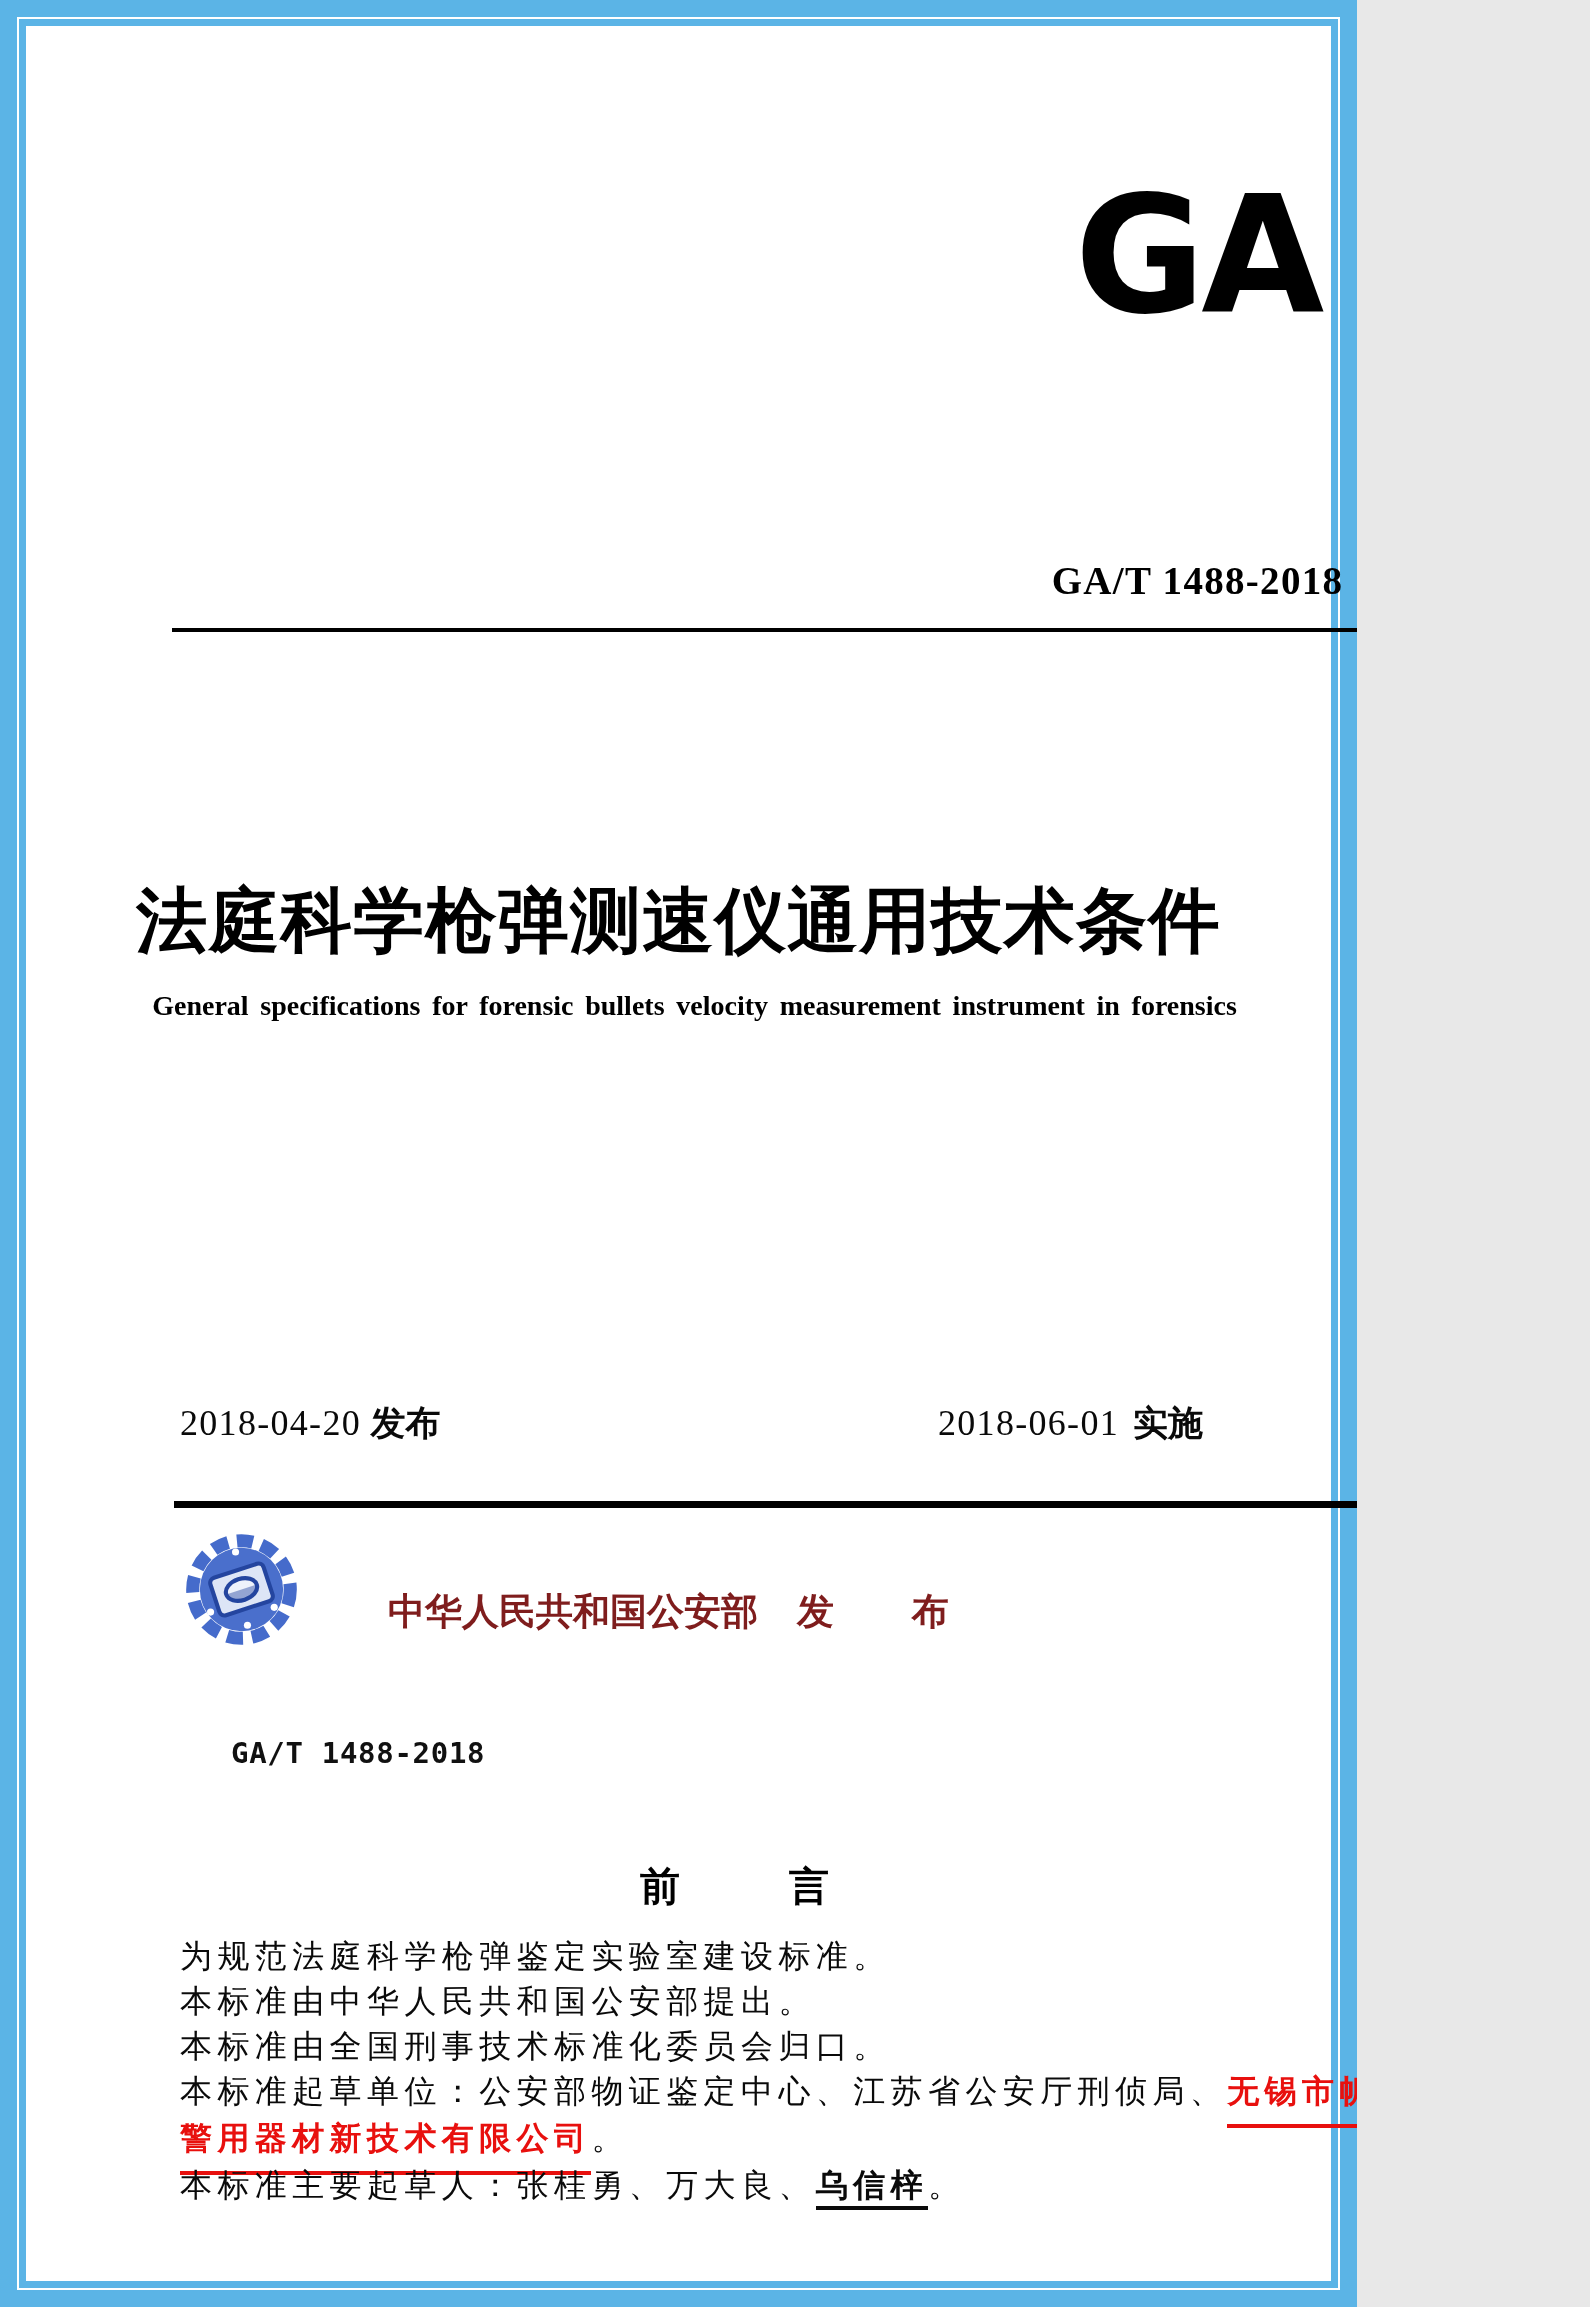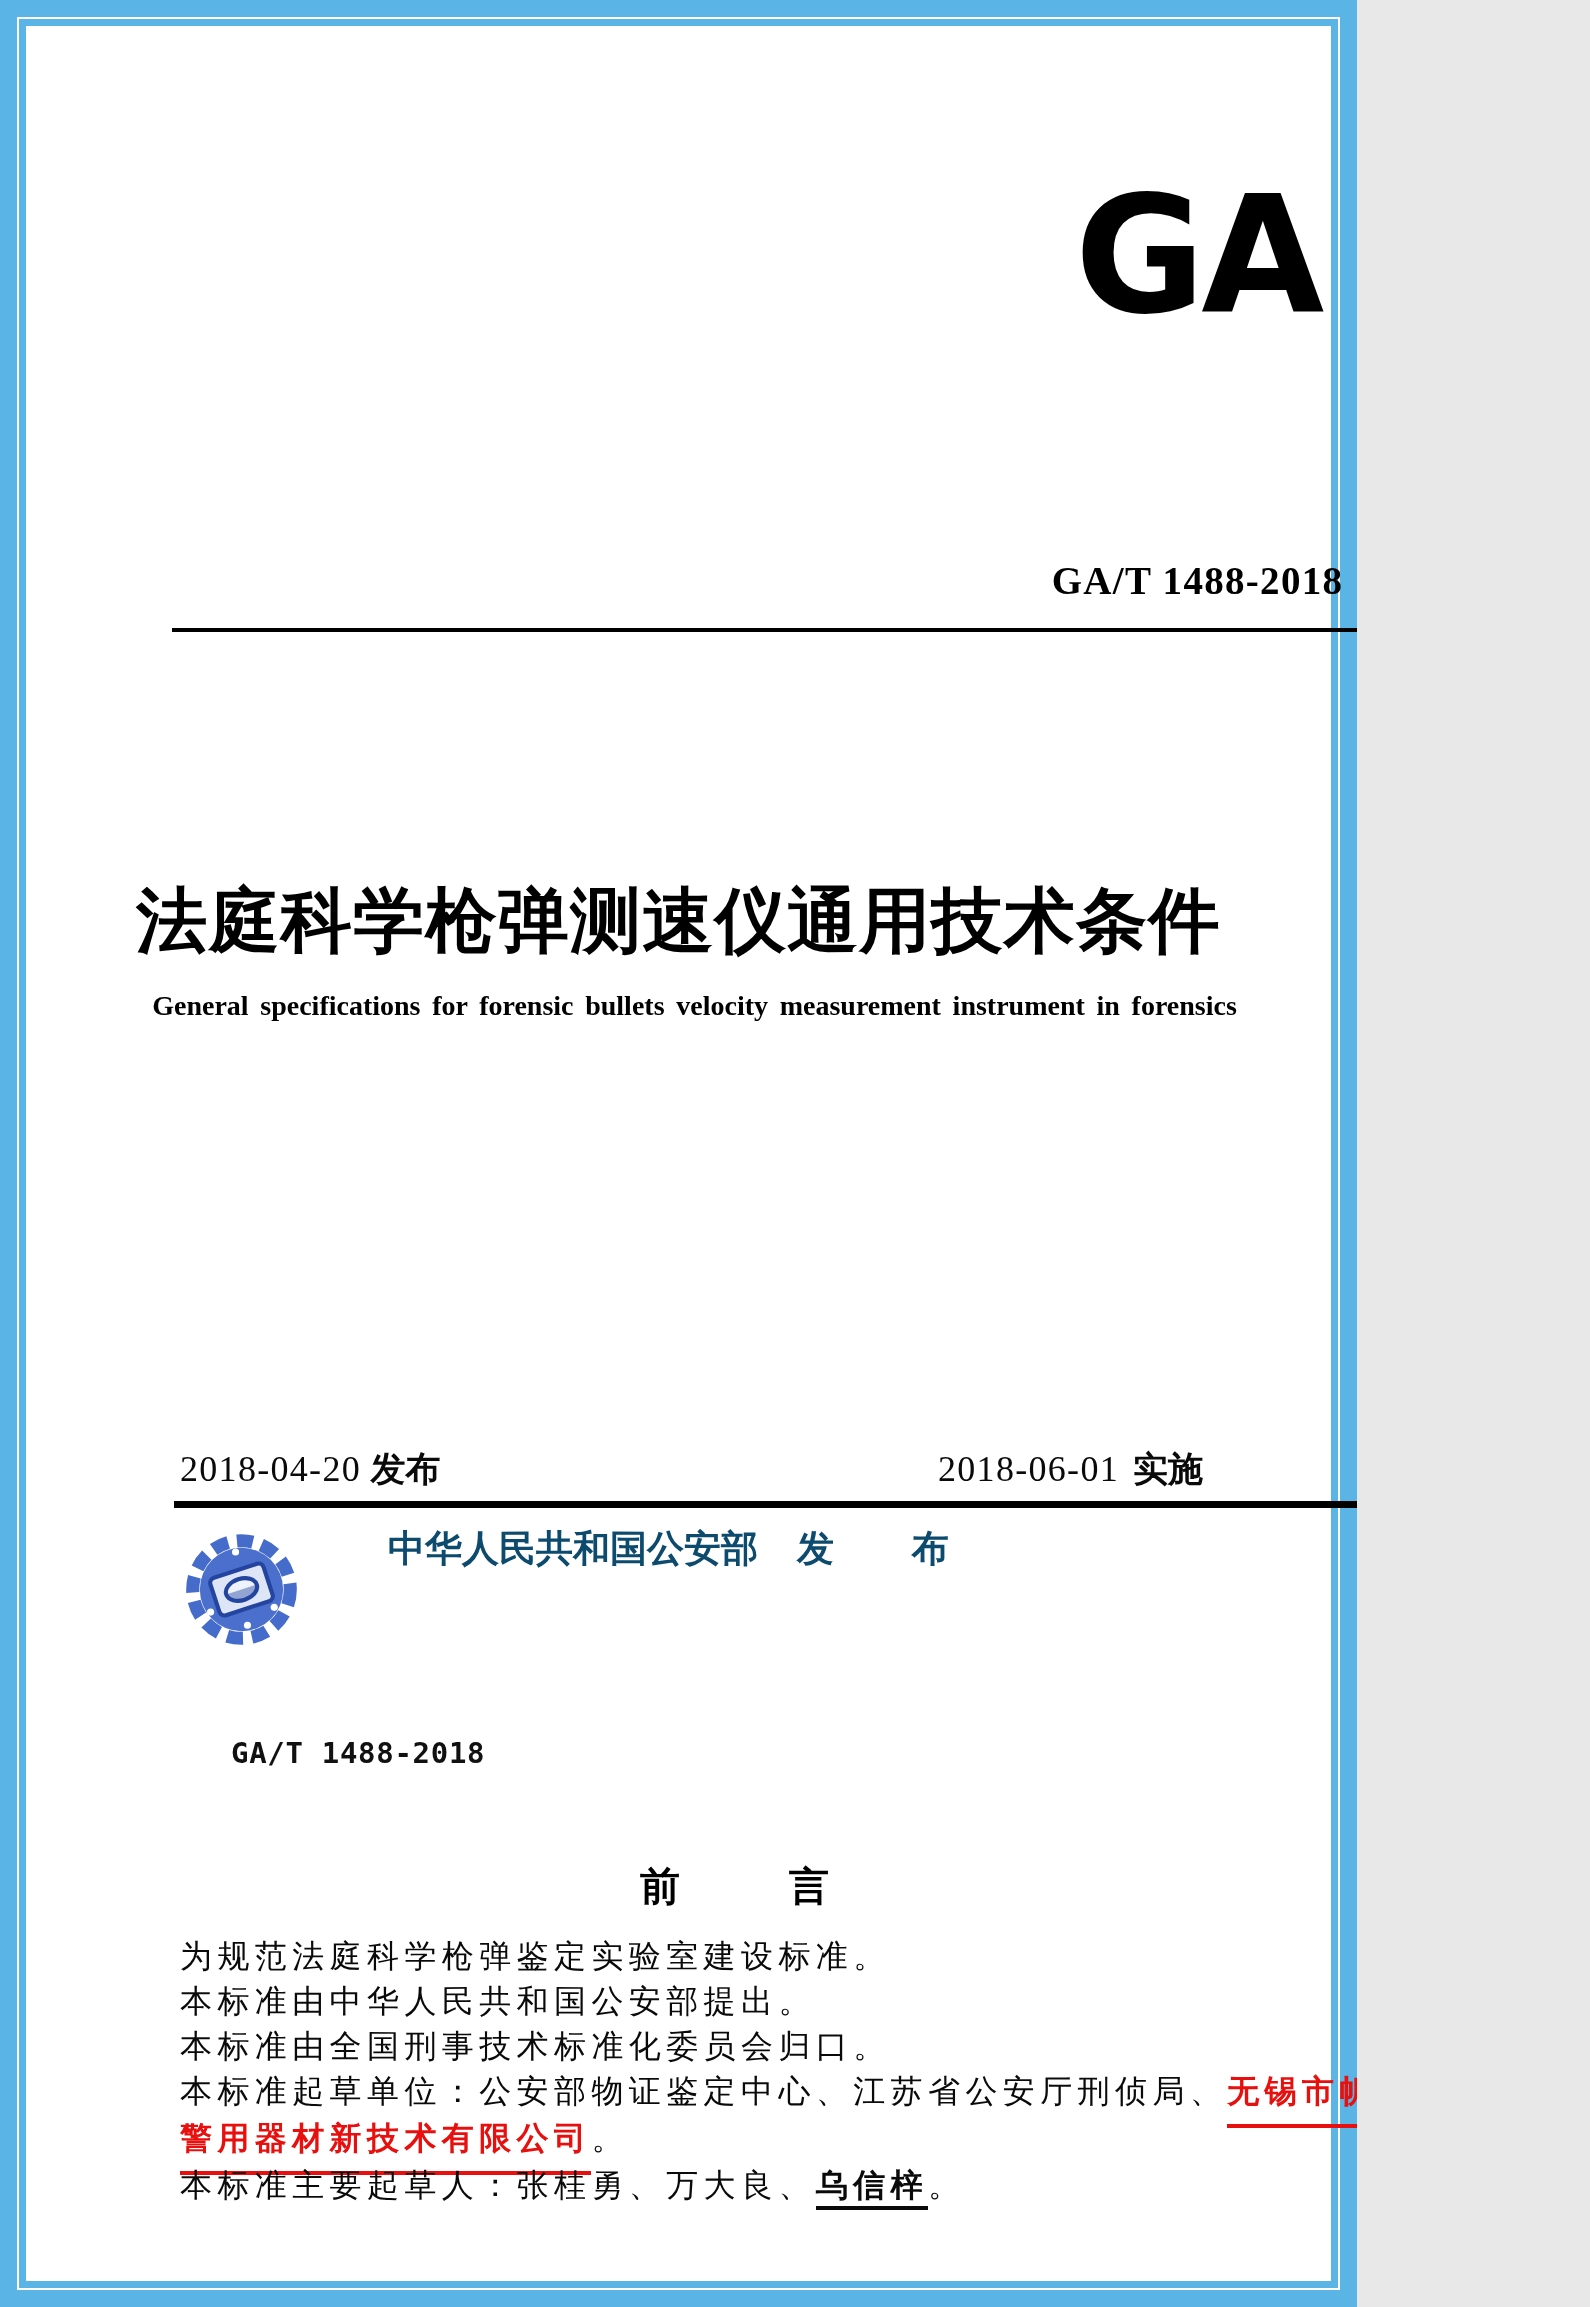--- a/index.html
+++ b/index.html
@@ -56,7 +56,7 @@
   }
 
   .dates-row{
-    position:absolute;left:180px;right:154px;top:1446px;
+    position:absolute;left:180px;right:154px;top:1400px;
     display:flex;justify-content:space-between;align-items:baseline;
   }
   .date-num{font-family:"Liberation Serif", serif;font-size:36px;letter-spacing:1.3px;}

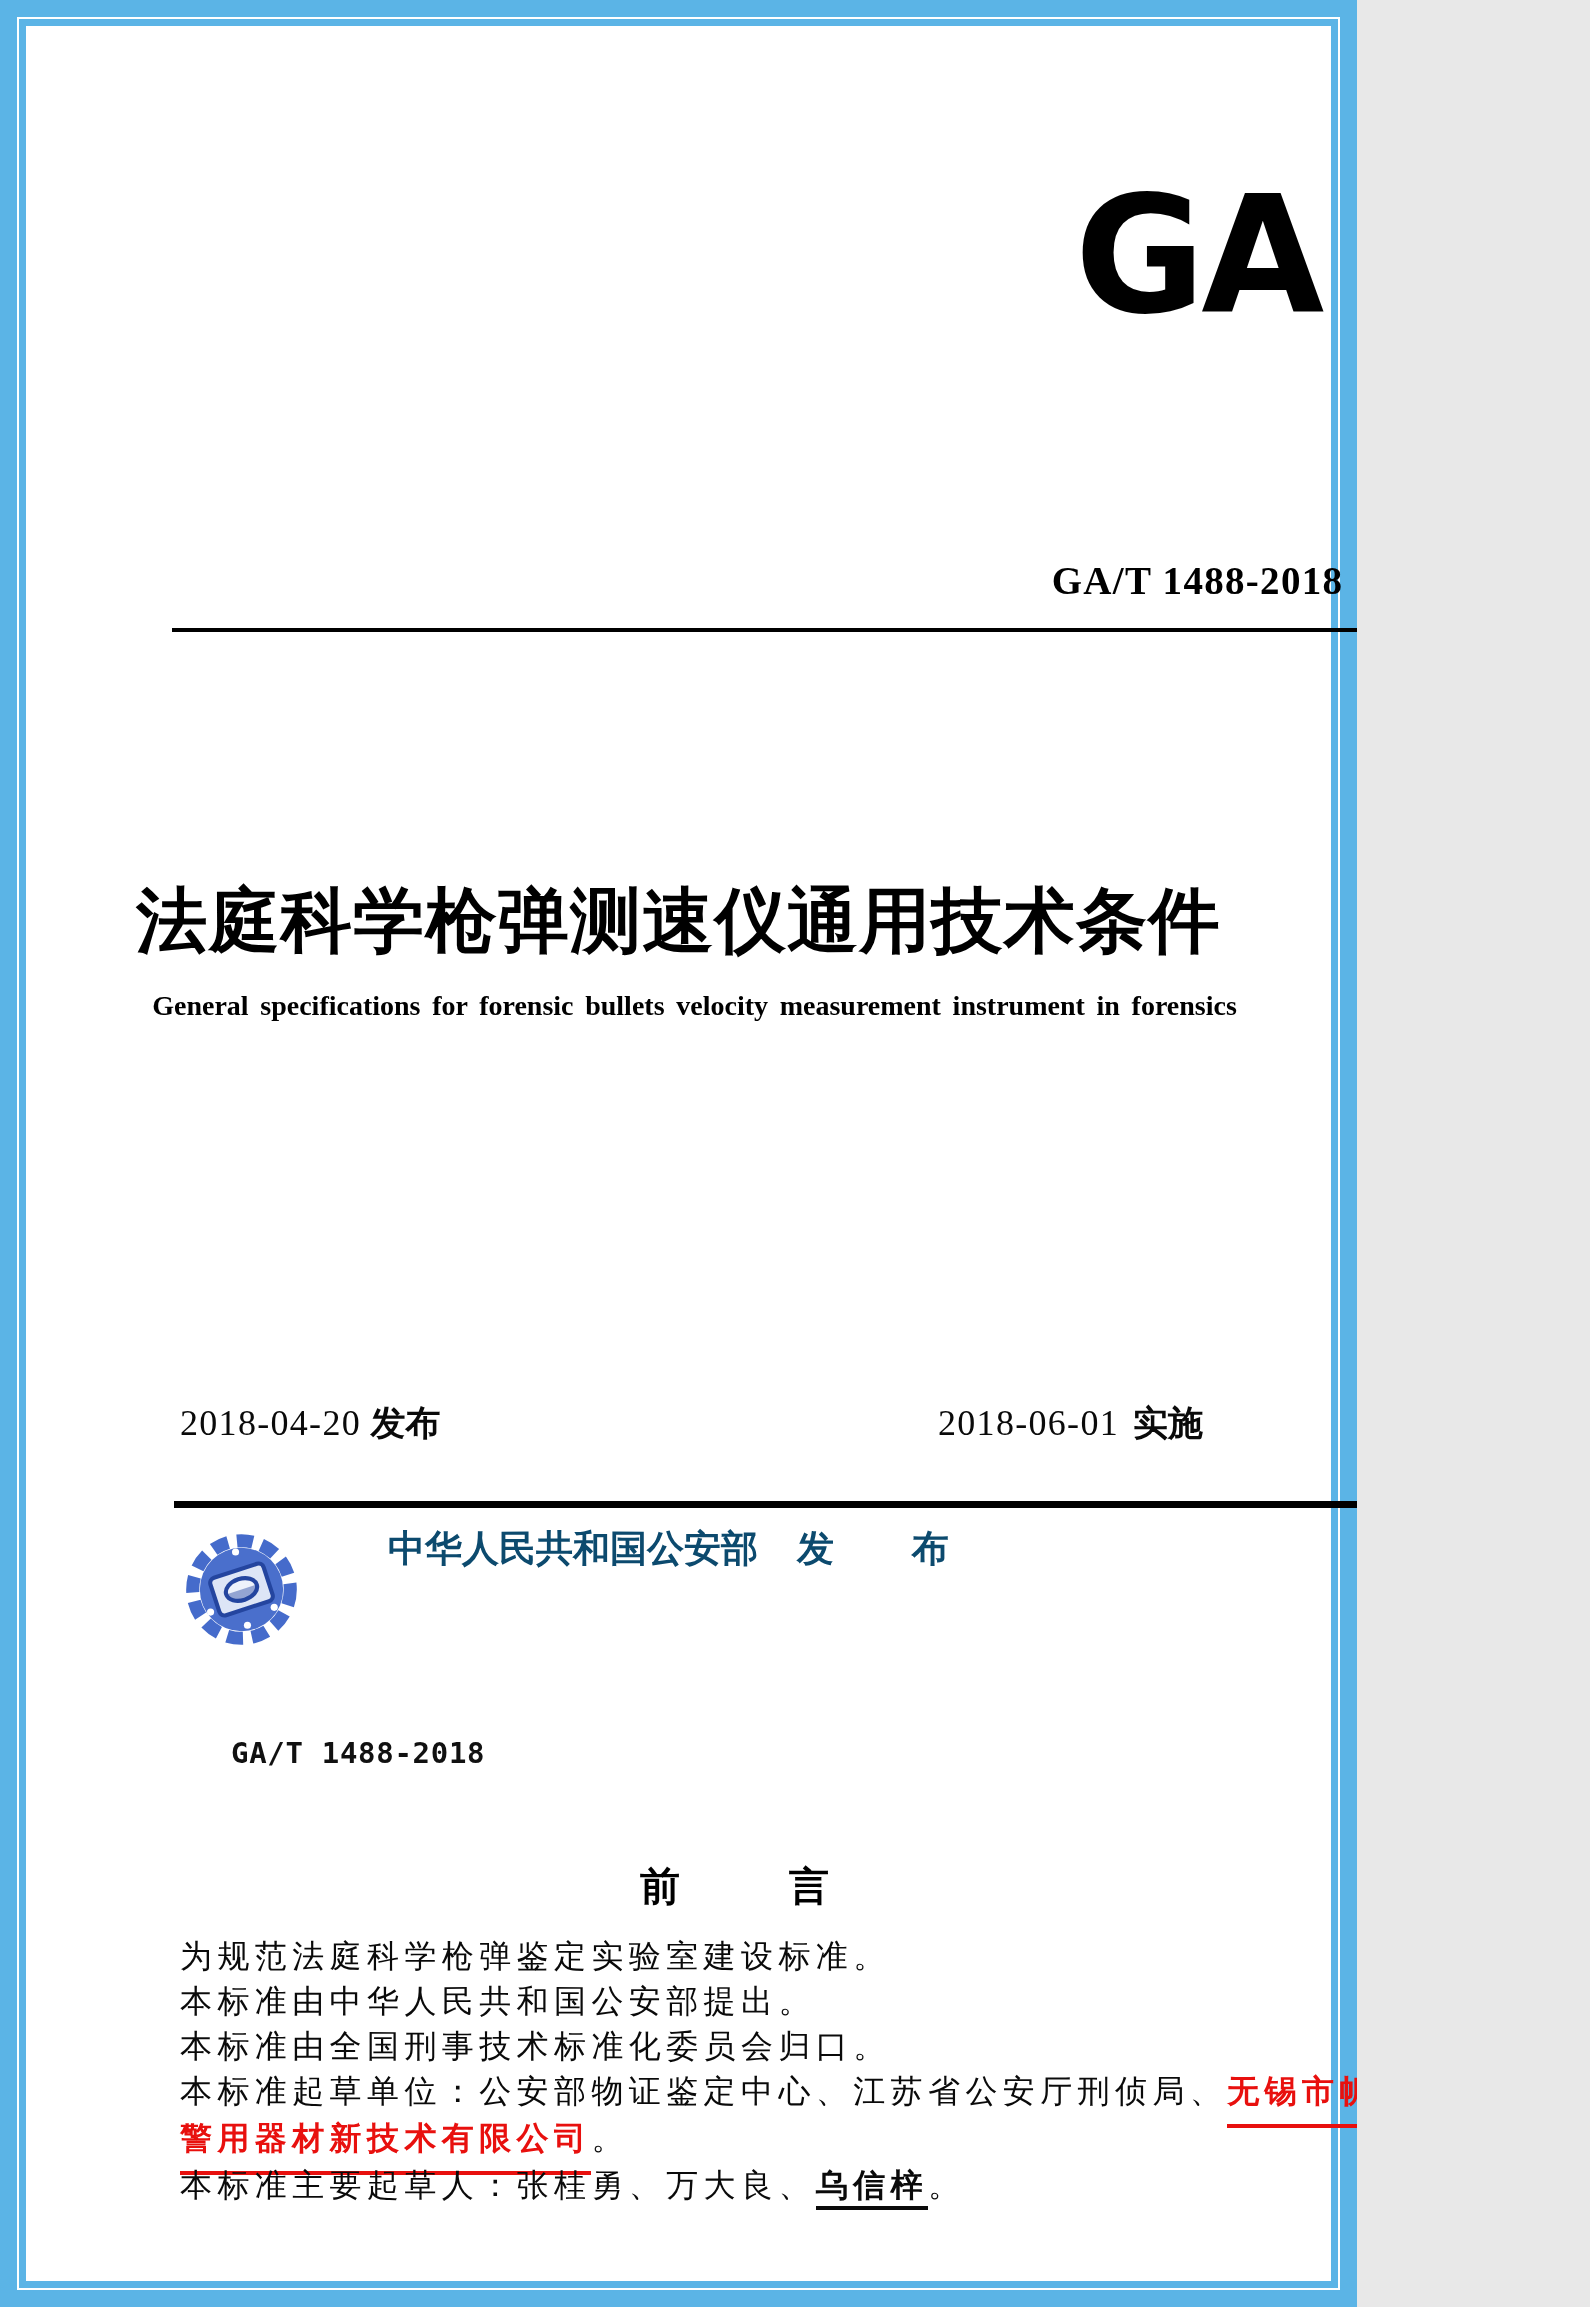--- a/index.html
+++ b/index.html
@@ -70,10 +70,10 @@
   .emblem svg{width:100%;height:100%;}
 
   .publisher{
-    position:absolute;left:0;right:0;top:1524px;
+    position:absolute;left:0;right:0;top:1587px;
     text-align:center;white-space:nowrap;
     font-family:"Liberation Sans", sans-serif;
-    font-weight:bold;font-size:37px;color:#0c4a6e;
+    font-weight:bold;font-size:37px;color:#7f1d1d;
   }
   .publisher .pub-label{margin-left:39px;letter-spacing:0.55em;}
 

